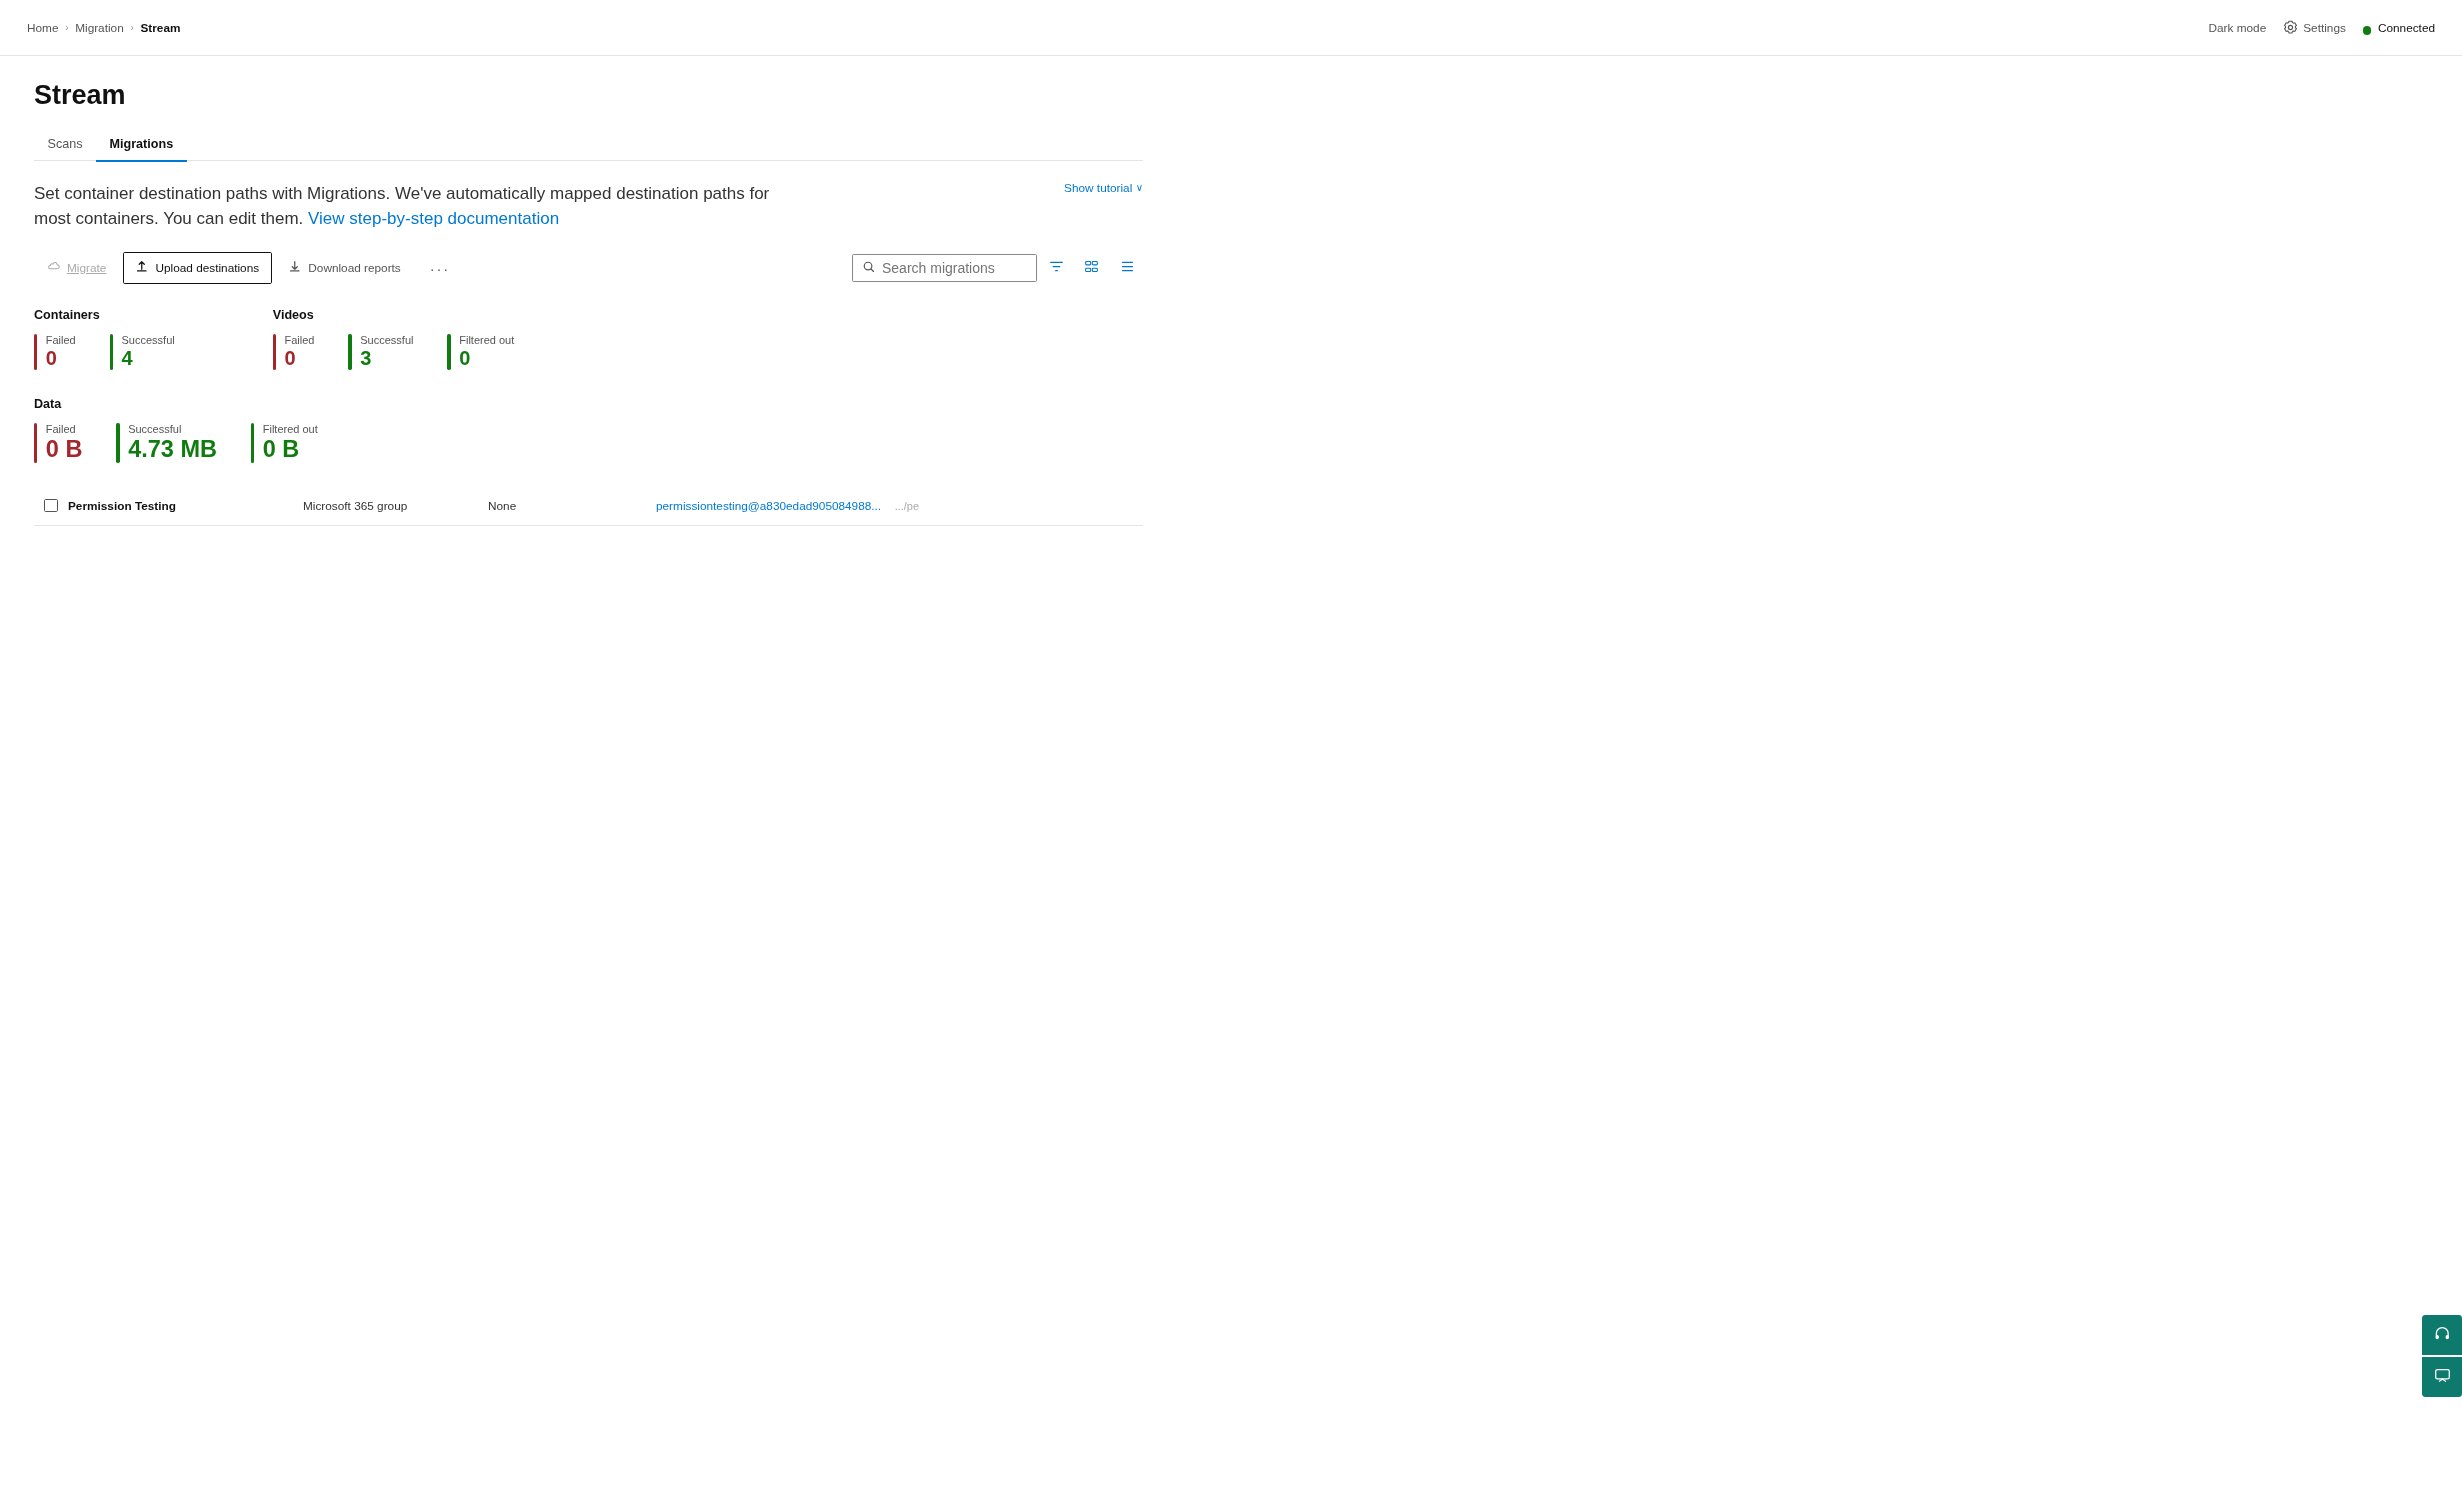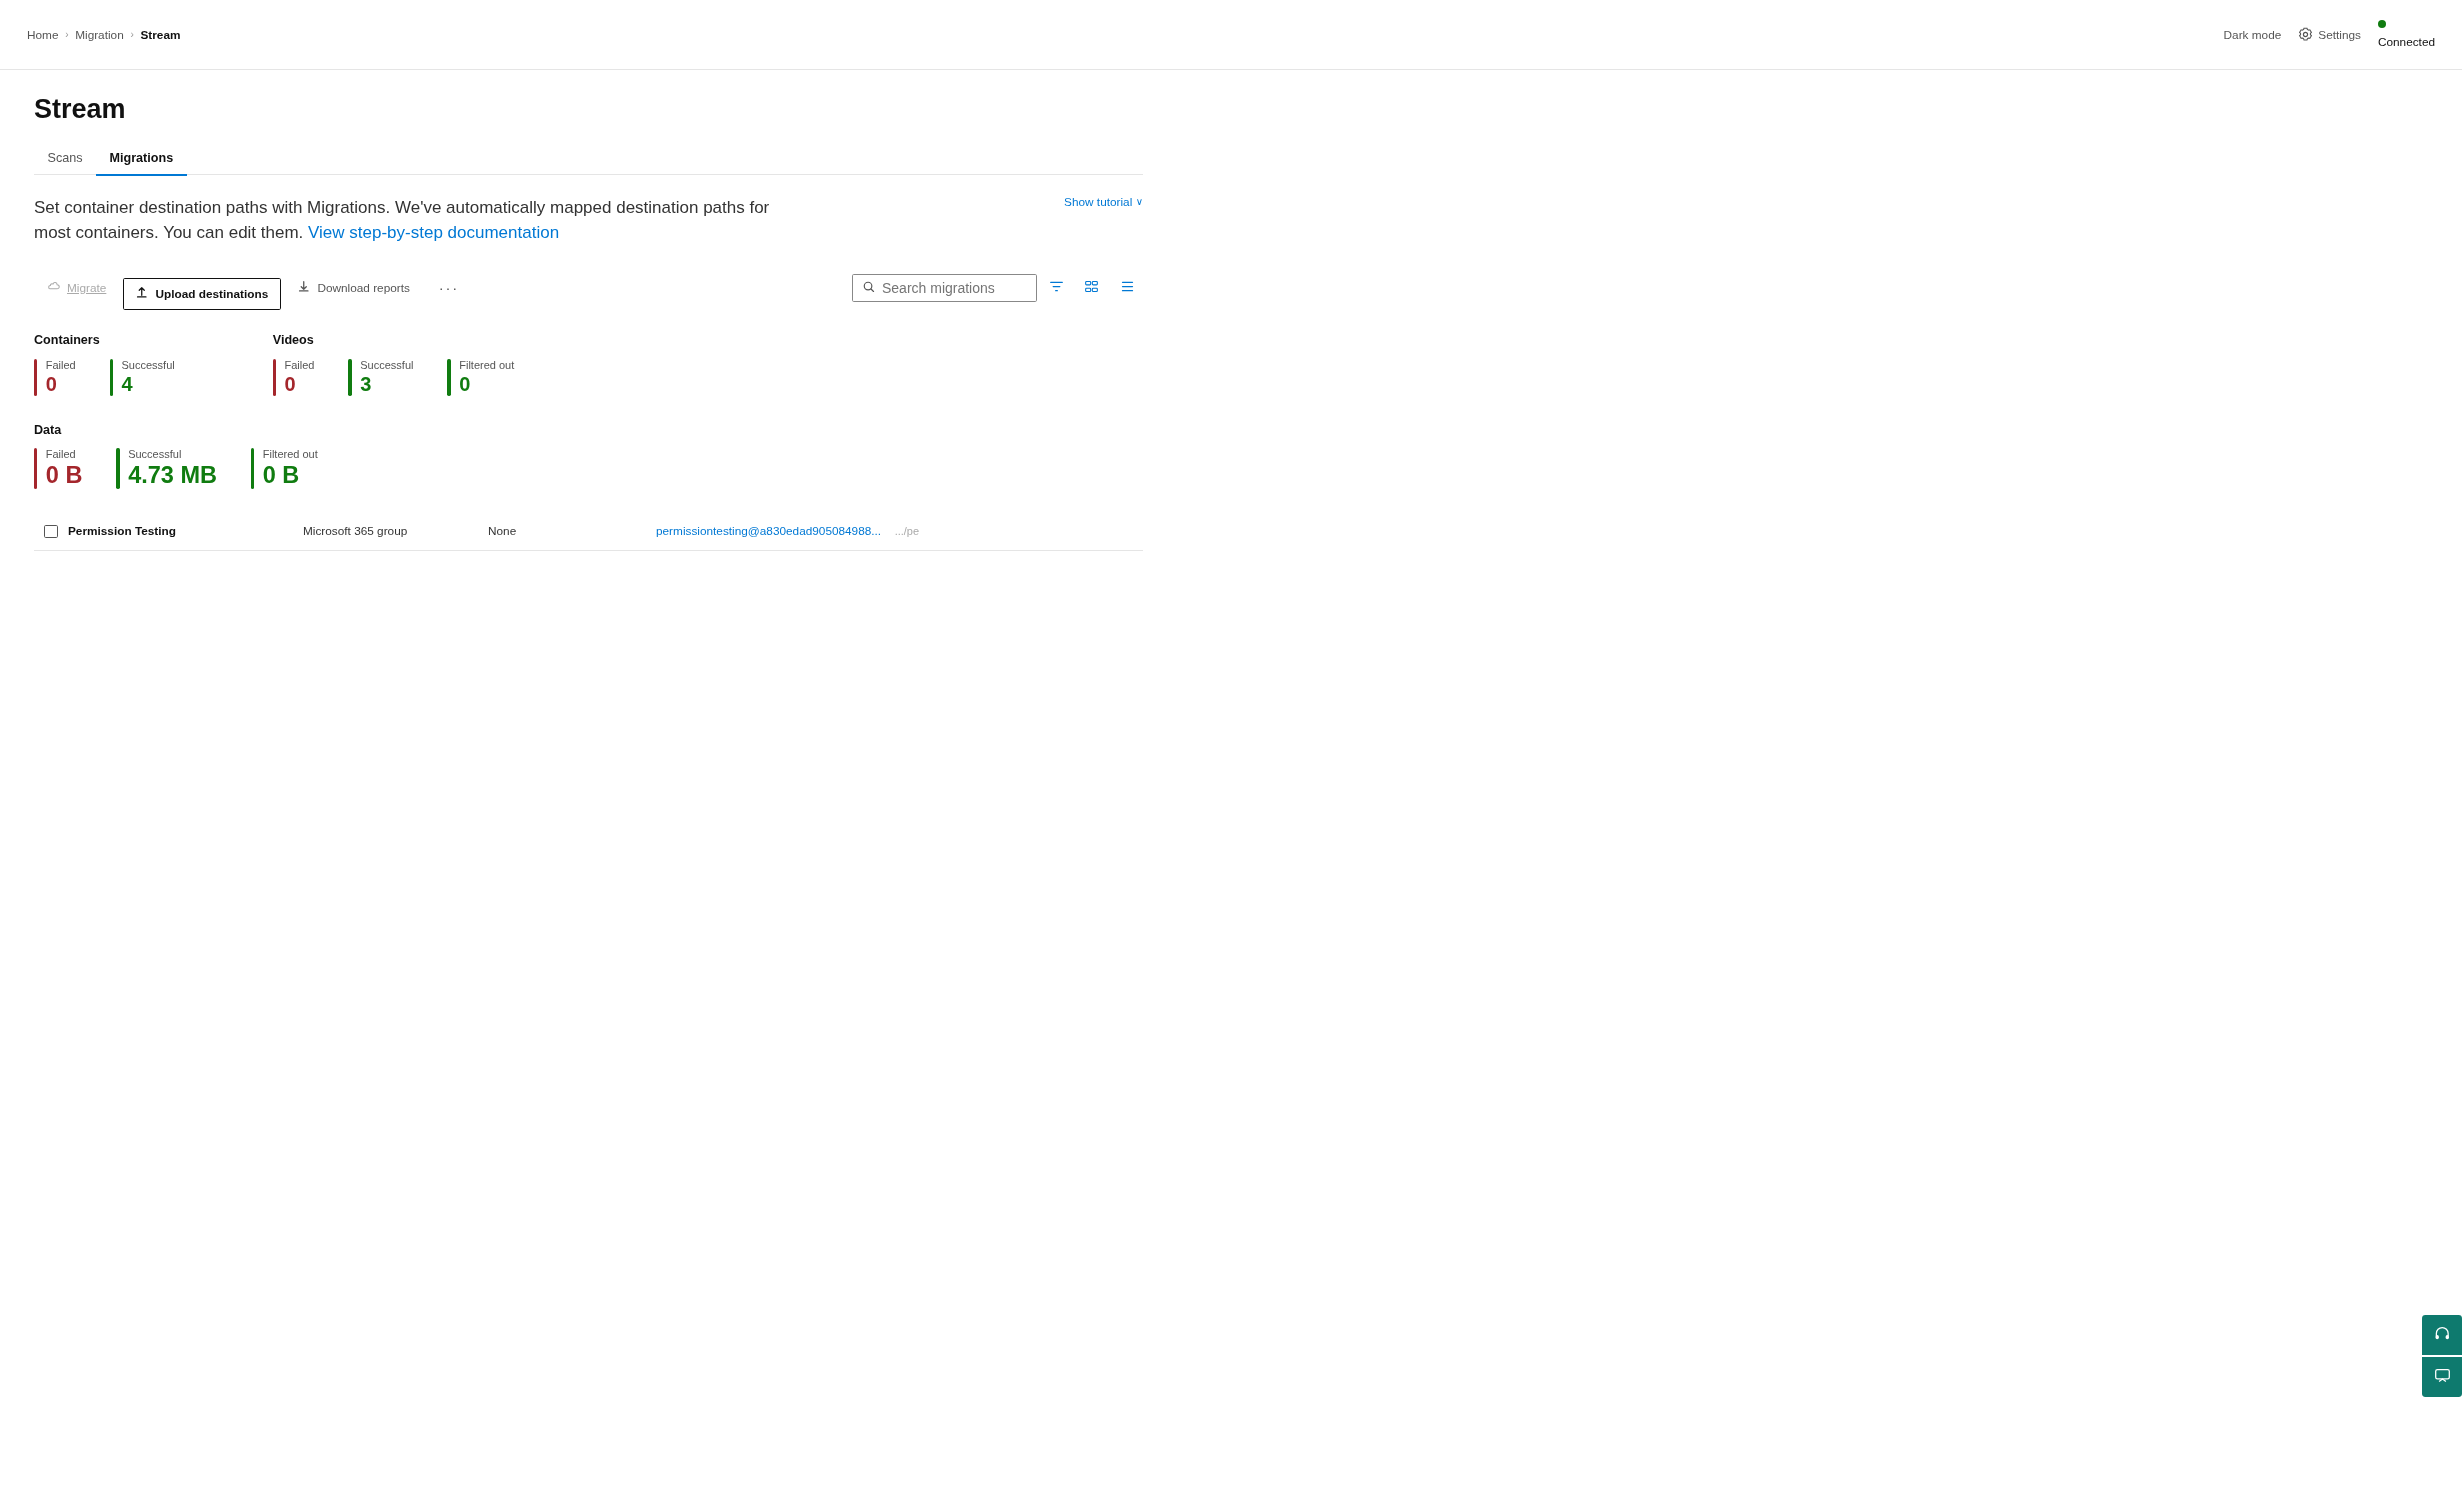--- a/index.html
+++ b/index.html
@@ -301,7 +301,7 @@
       </span>
       <span>Settings</span>
     </div>
-    <div style="display:flex;align-items:flex-start;gap:6.7px;flex-direction:column;">
+    <div style="display:flex;align-items:flex-end;gap:6.7px;">
       <span class="connected-dot"></span>
       <span class="connected-label">Connected</span>
     </div>

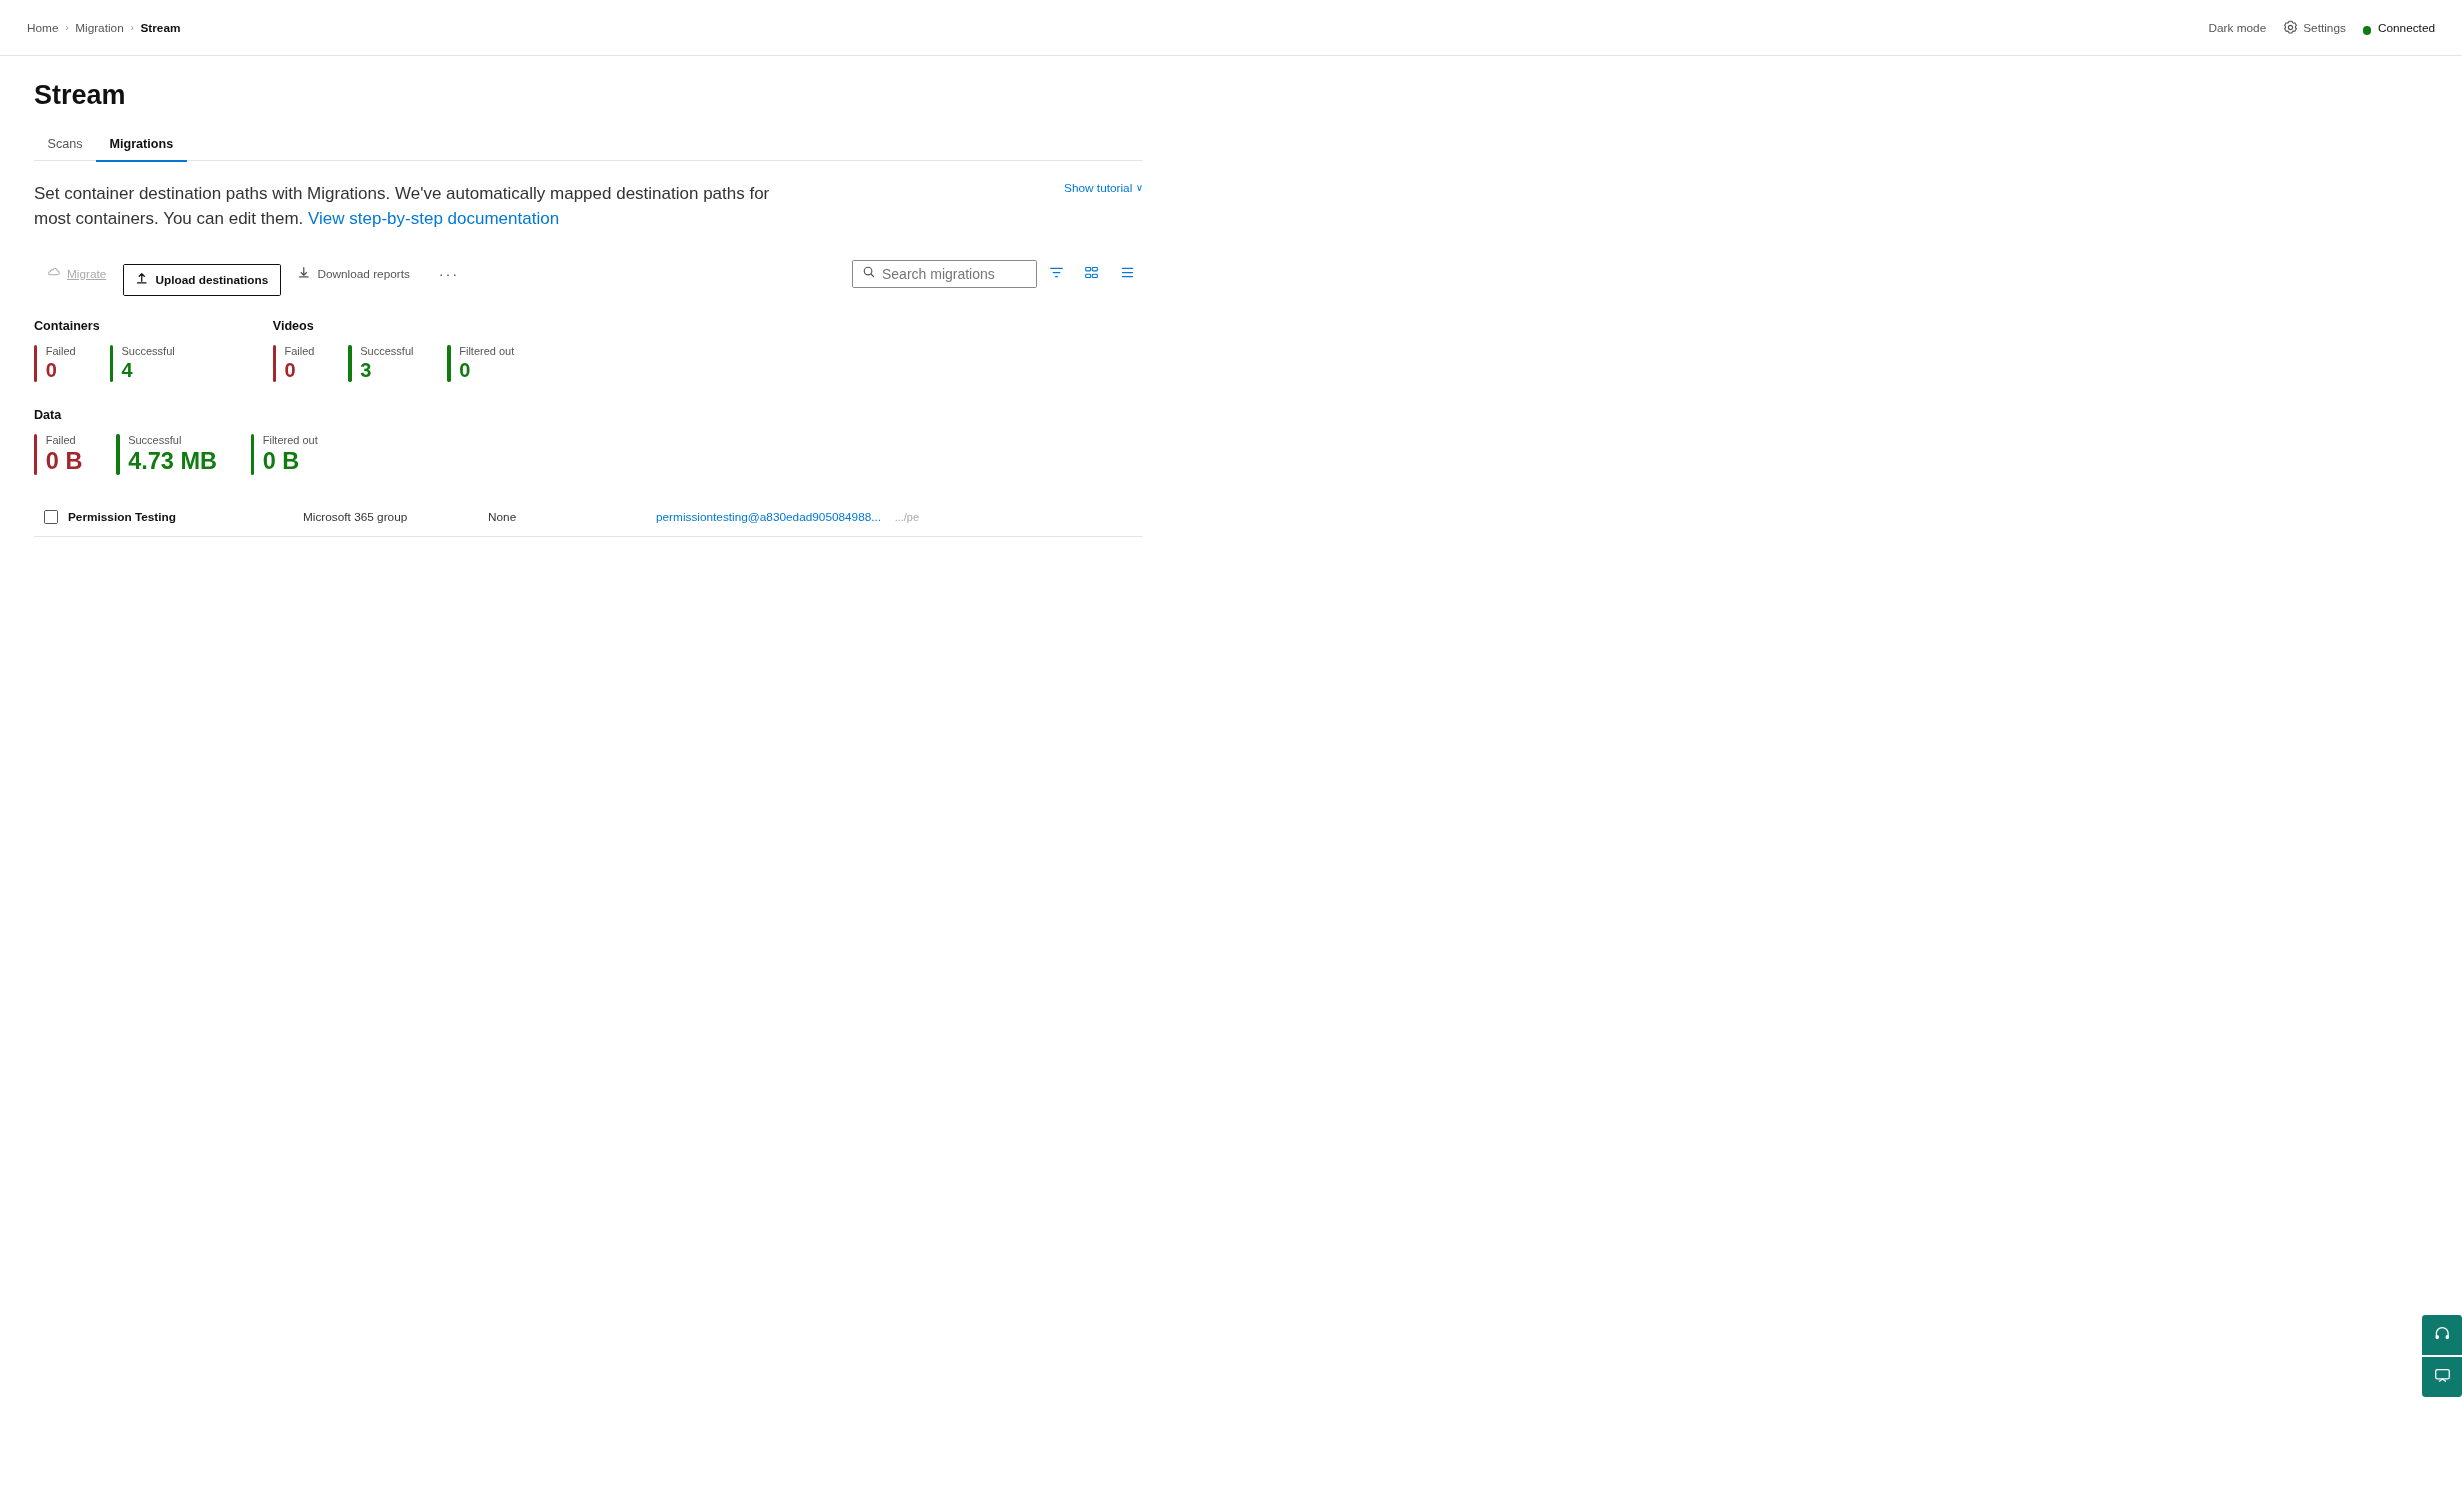--- a/index.html
+++ b/index.html
@@ -140,8 +140,7 @@
     .toolbar-btn.outlined {
       border: 1.7px solid #111;
       color: #111;
-      font-weight: 700;
-      margin-top: 12px;
+      font-weight: 400;
     }
     .toolbar-btn.disabled {
       color: #aaa;

